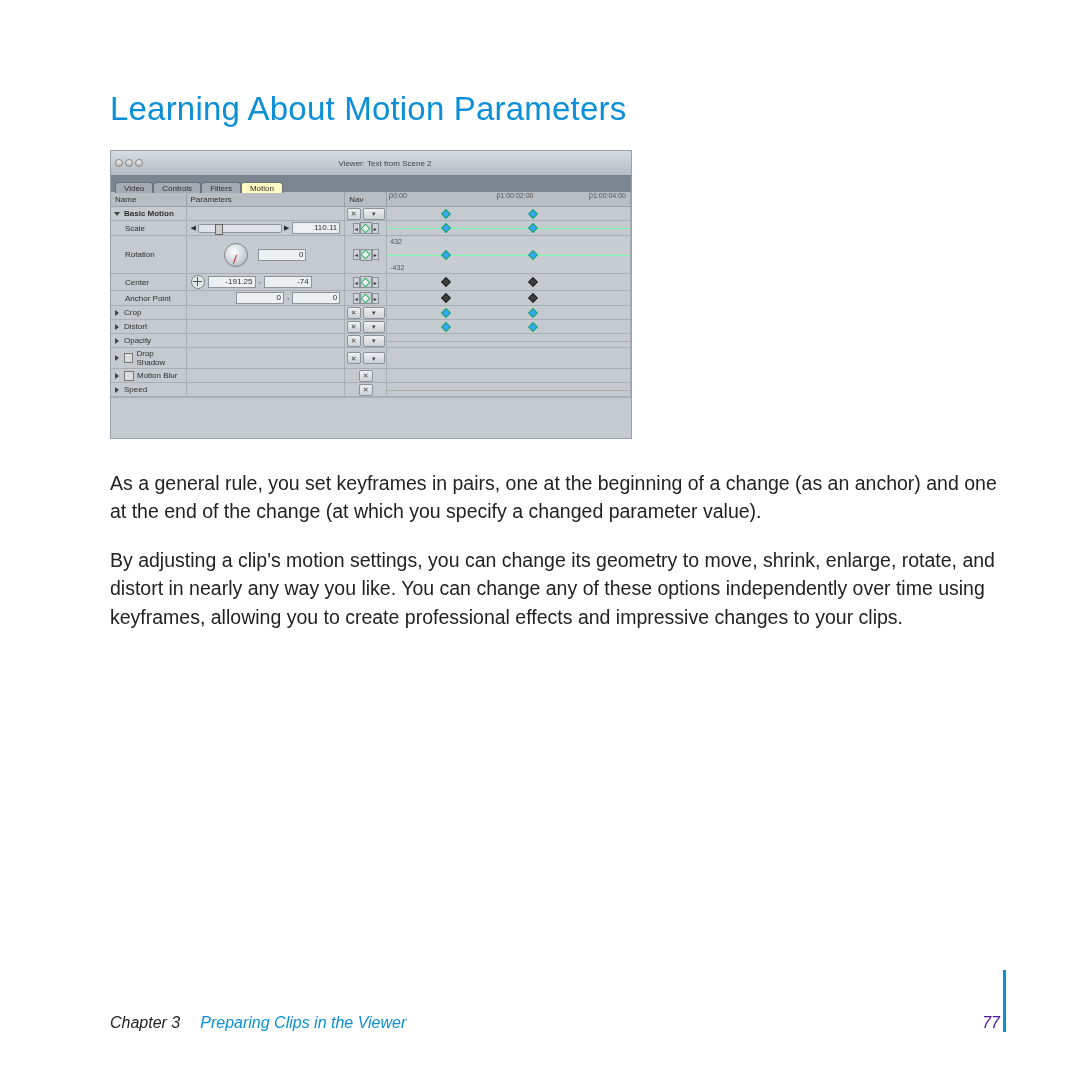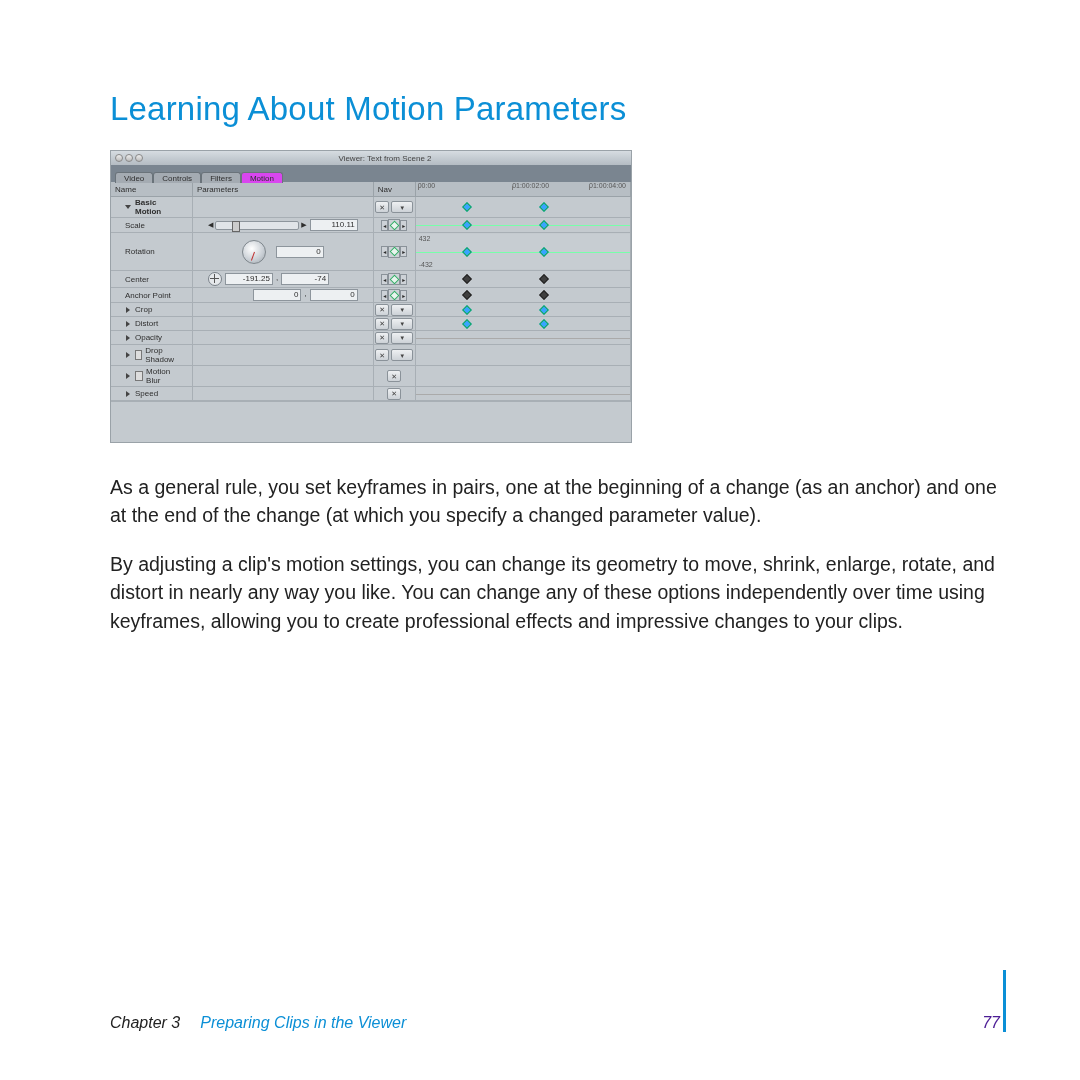--- a/index.html
+++ b/index.html
@@ -8,7 +8,7 @@
   p.body{font-size:19.5px;line-height:1.46;margin:0 0 20px 0;color:#222;}
   .figure{width:520px;margin:22px 0 30px 0;border:1px solid #9aa2a8;background:#b7bec4;font-size:9px;color:#2e2e2e;}
   
-  .tbar{height:14px;background:linear-gradient(#d6dce1,#b4bcc3);display:flex;align-items:center;padding:0 4px;}
+  .tbar{height:24px;background:linear-gradient(#d6dce1,#b4bcc3);display:flex;align-items:center;padding:0 4px;}
   .tbar .dots{display:flex;gap:2px;}
   .tbar .dot{width:8px;height:8px;border-radius:50%;background:linear-gradient(#eee,#bbb);border:1px solid #888;box-sizing:border-box;}
   .tbar .ttl{flex:1;text-align:center;font-size:8px;color:#444;}

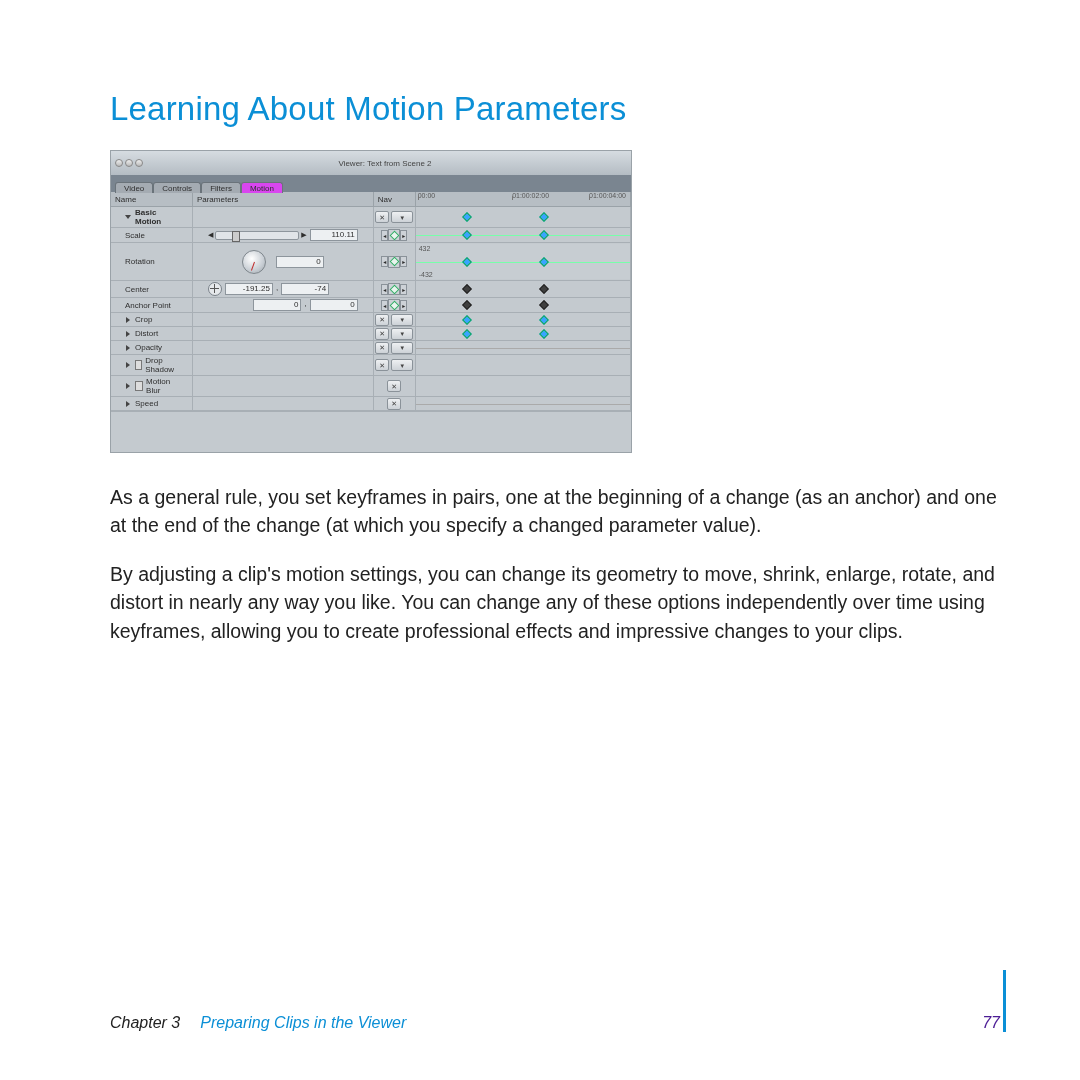--- a/index.html
+++ b/index.html
@@ -15,7 +15,7 @@
   
   .tabs{display:flex;height:15px;background:#7a8590;padding:2px 4px 0 4px;gap:0;align-items:flex-end;}
   .tab{padding:1px 8px 0 8px;font-size:8px;background:#a4abb2;border-top-left-radius:3px;border-top-right-radius:3px;border:1px solid #6a737a;border-bottom:none;position:relative;top:1px;}
-  .tab.active{background:#d946ef;}
+  .tab.active{background:#fef9c3;}
   
   .motbl{width:100%;border-collapse:collapse;background:#c4cacf;}
   .motbl th{background:#b7bec4;font-weight:normal;text-align:left;font-size:8px;padding:2px 4px;border-right:1px solid #9aa2a8;border-bottom:1px solid #9aa2a8;}

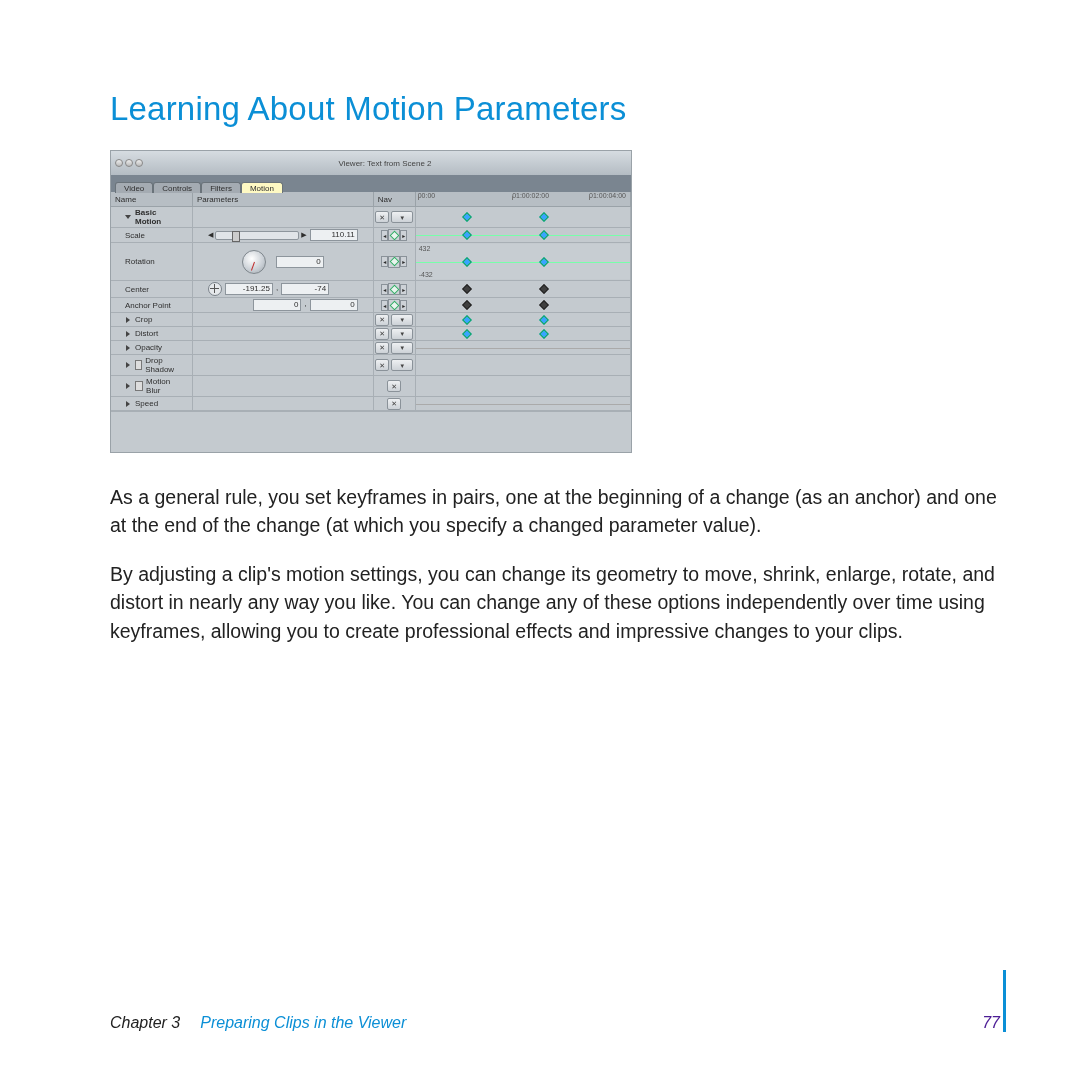--- a/index.html
+++ b/index.html
@@ -25,7 +25,7 @@
   .paramcol{width:130px;}
   .navcol{width:42px;}
   .tlcol{}
-  .cell{padding:1px 15px;display:flex;align-items:center;gap:3px;height:100%;}
+  .cell{padding:1px 4px;display:flex;align-items:center;gap:3px;height:100%;}
   .disctri{display:inline-block;width:0;height:0;border-left:4px solid #444;border-top:3px solid transparent;border-bottom:3px solid transparent;margin-right:2px;}
   .disctri.open{transform:rotate(90deg);}
   .chk{width:8px;height:8px;border:1px solid #777;background:#ddd;}

